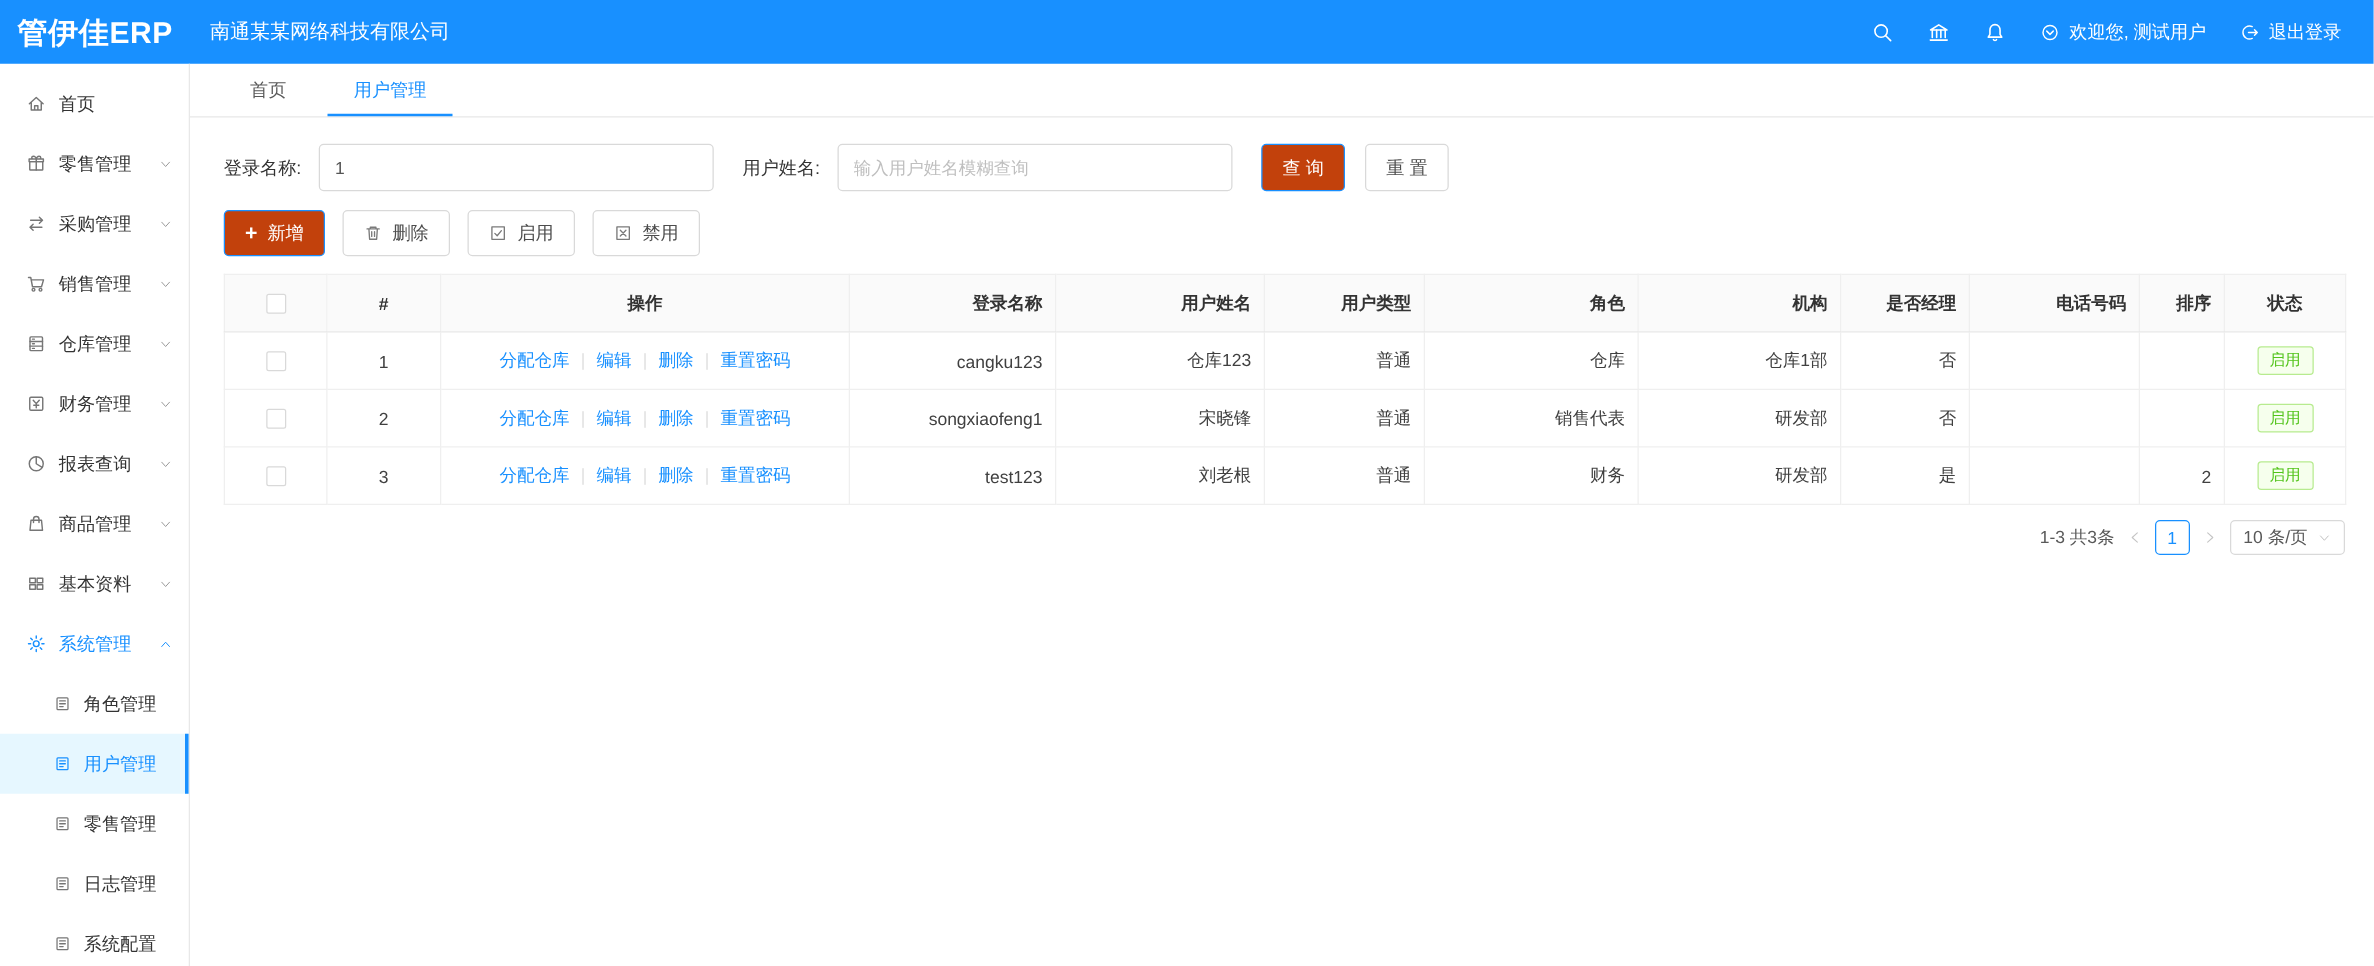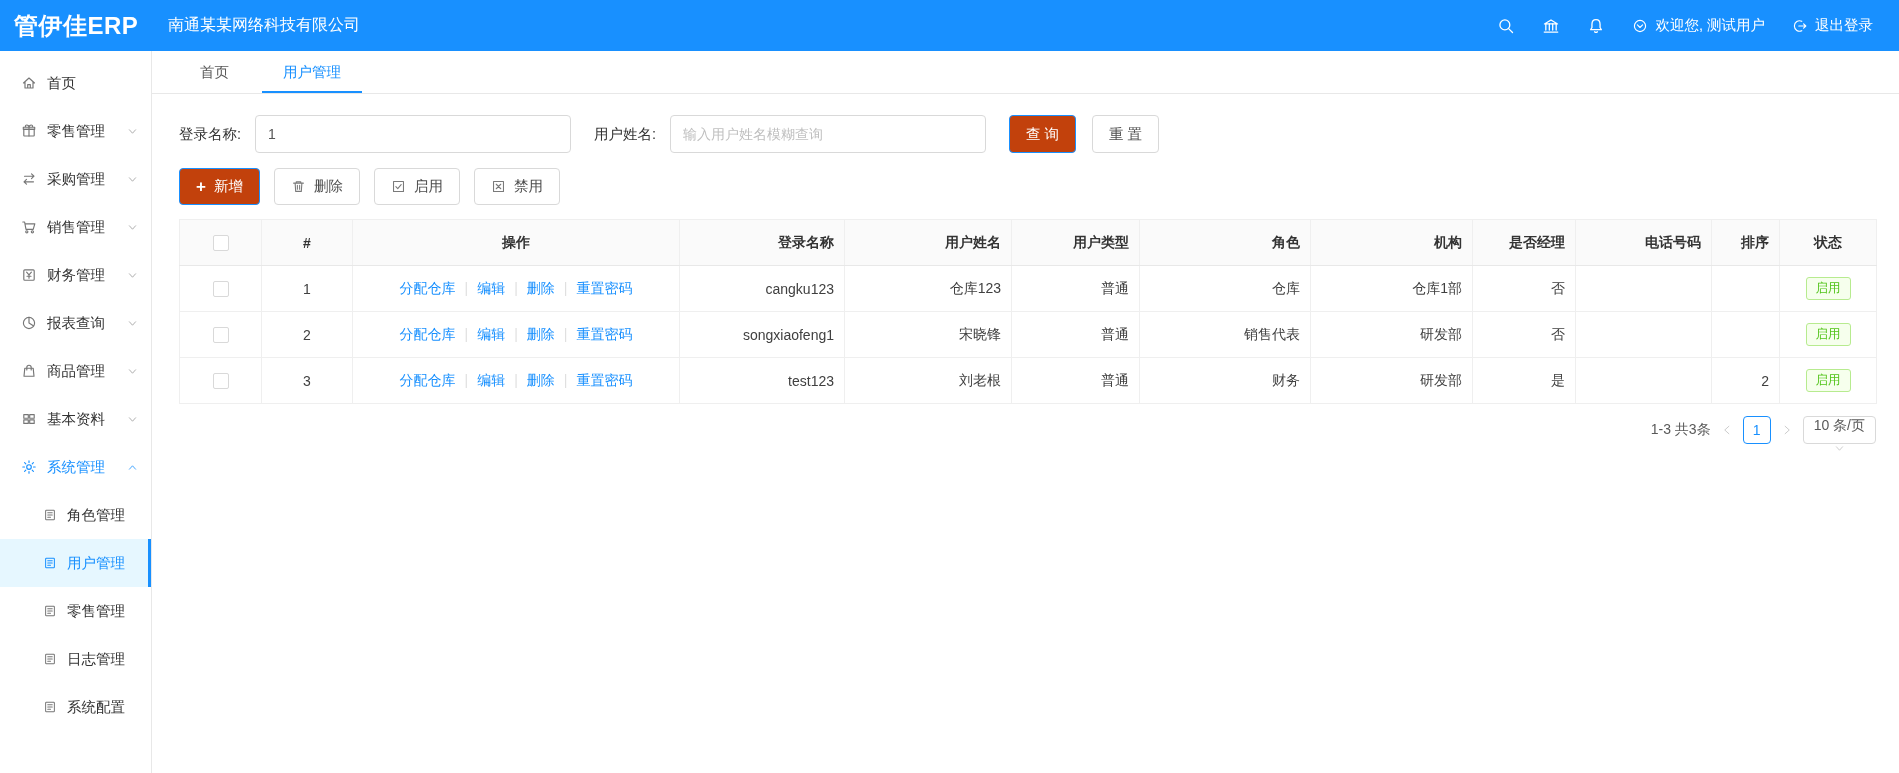--- a/index.html
+++ b/index.html
@@ -187,6 +187,20 @@
             </svg>
           </span>
           <span class="mi-label">销售管理</span>
+          <span class="icn chev">
+            <svg viewBox="0 0 16 16" fill="none" stroke="currentColor" stroke-width="1.15" stroke-linecap="round" stroke-linejoin="round">
+              <path d="M3.5 5.5 L8 10.5 L12.5 5.5"></path>
+            </svg>
+          </span>
+        </div>
+        <div class="menu-item">
+          <span class="icn ">
+            <svg viewBox="0 0 16 16" fill="none" stroke="currentColor" stroke-width="1.15" stroke-linecap="round" stroke-linejoin="round">
+              <rect x="3" y="2.5" width="10" height="11" rx="0.8"></rect>
+              <path d="M3 6.2 H13 M3 9.9 H13 M5 4.3 H6.5 M5 8 H6.5 M5 11.7 H6.5"></path>
+            </svg>
+          </span>
+          <span class="mi-label">仓库管理</span>
           <span class="icn chev">
             <svg viewBox="0 0 16 16" fill="none" stroke="currentColor" stroke-width="1.15" stroke-linecap="round" stroke-linejoin="round">
               <path d="M3.5 5.5 L8 10.5 L12.5 5.5"></path>

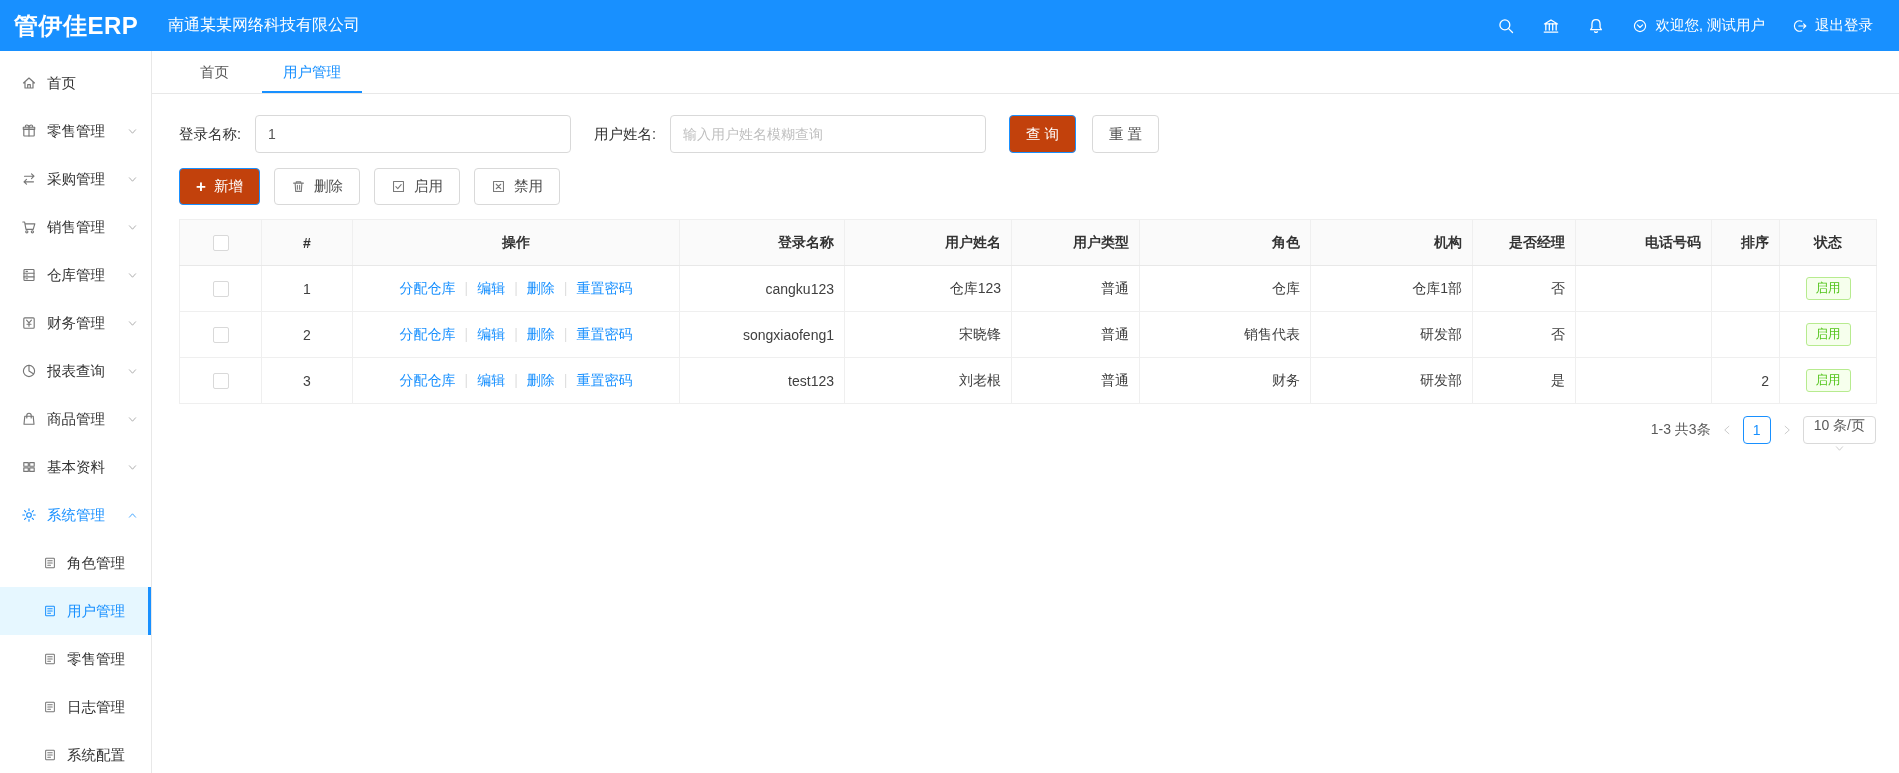--- a/index.html
+++ b/index.html
@@ -90,7 +90,7 @@
   .pg-page { min-width:28px; height:28px; border:1px solid #1890ff; border-radius:4px; color:#1890ff;
     background:#fff; display:flex; align-items:center; justify-content:center; cursor:pointer; }
   .pg-size { height:28px; border:1px solid #d9d9d9; border-radius:4px; padding:0 10px; color:#595959;
-    display:flex; align-items:center; gap:8px; cursor:pointer;flex-direction:column; }
+    display:flex; align-items:center; gap:8px; cursor:pointer; }
   .pg-size .icn { color:#bfbfbf; }
   .pg-size .icn svg { width:11px; height:11px; }
 </style>

